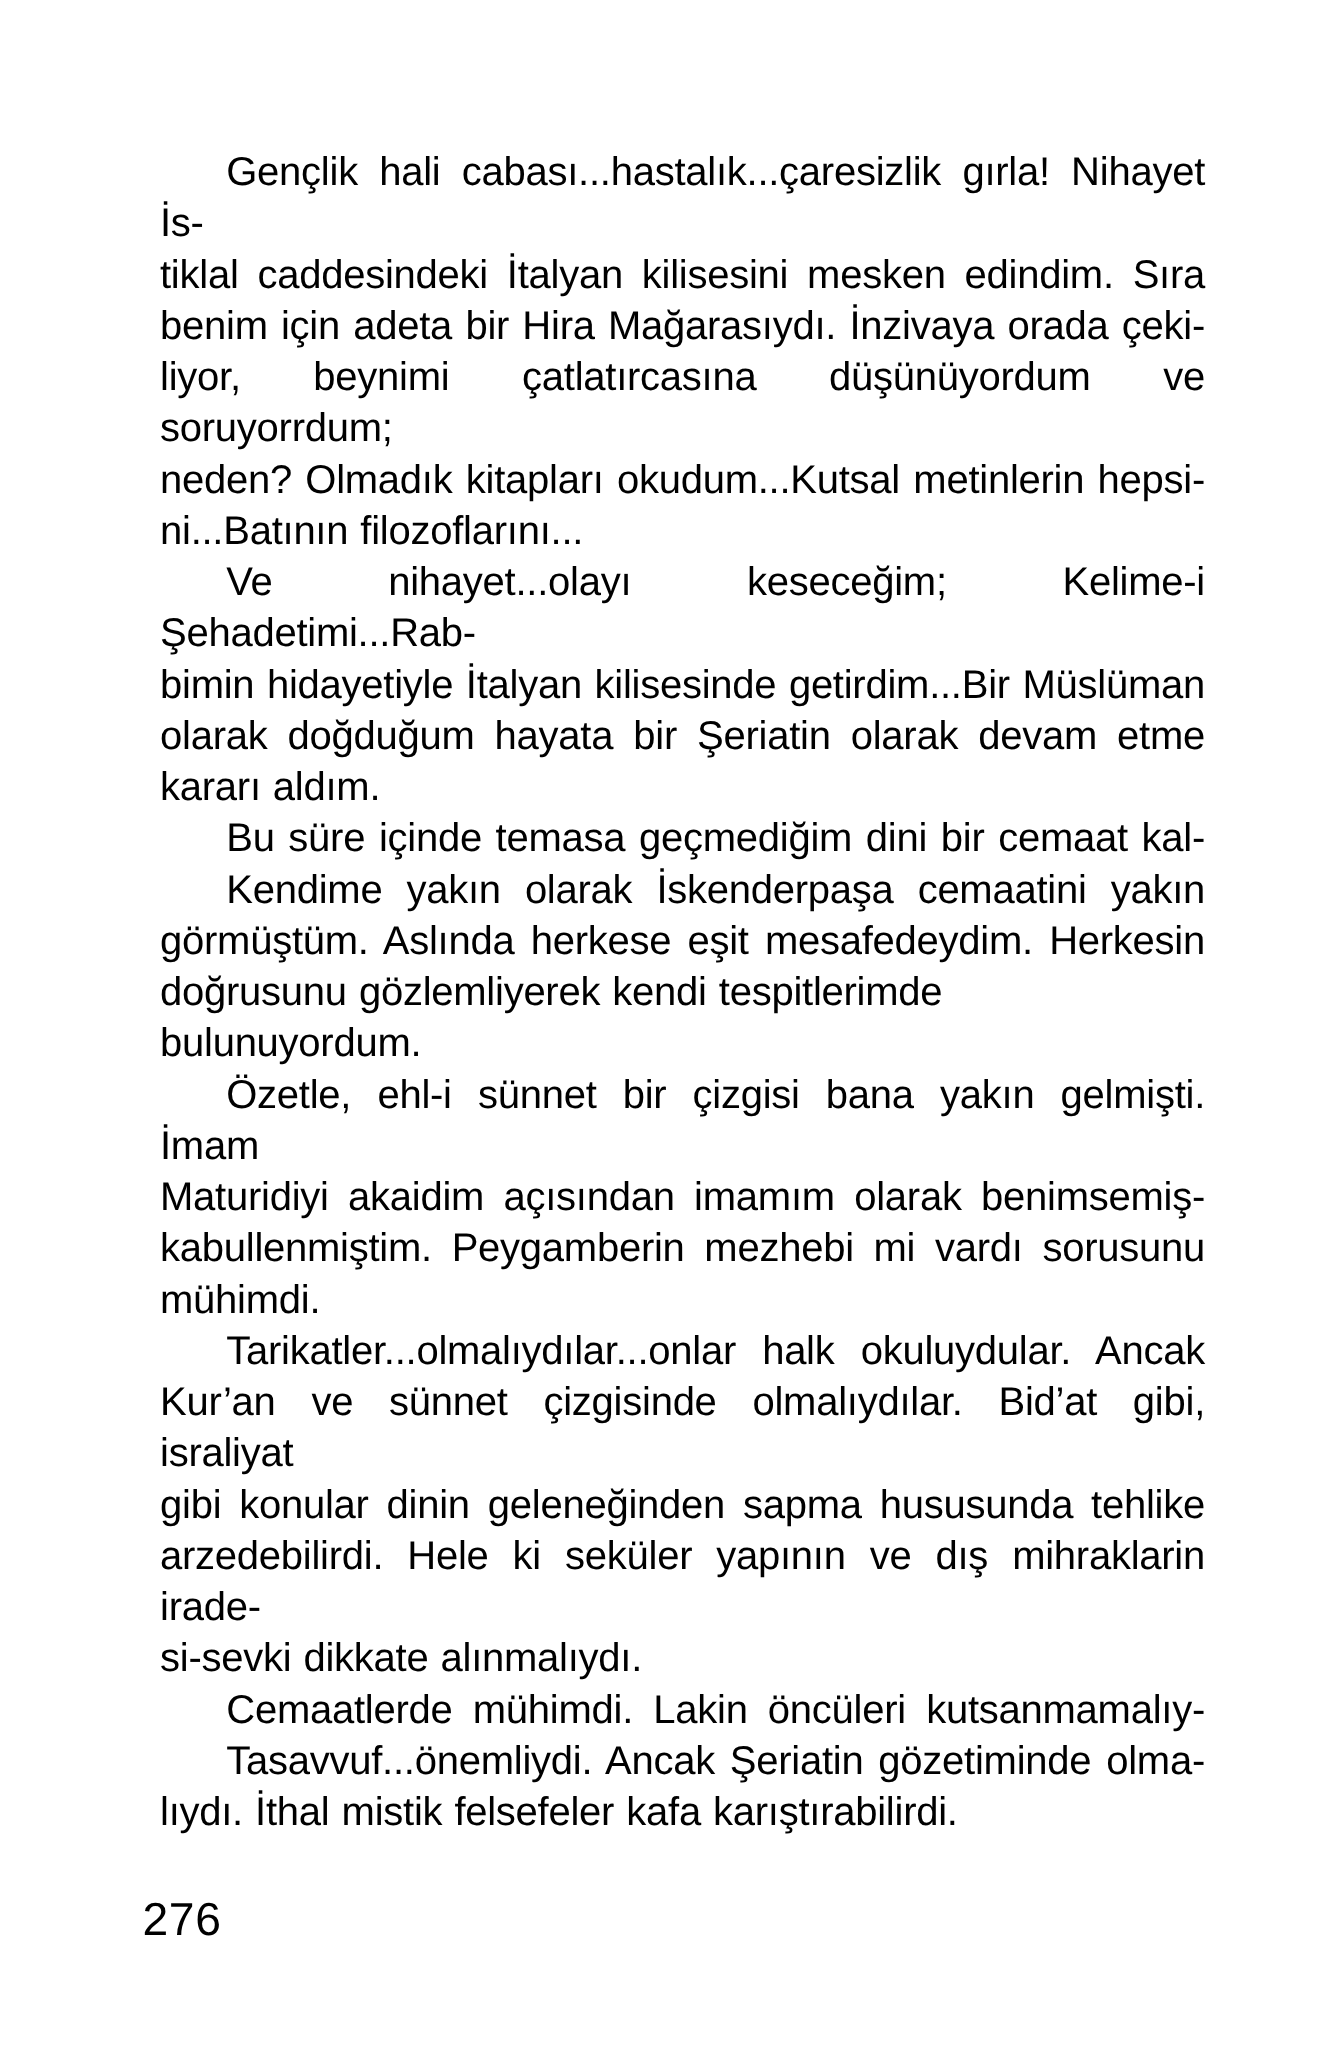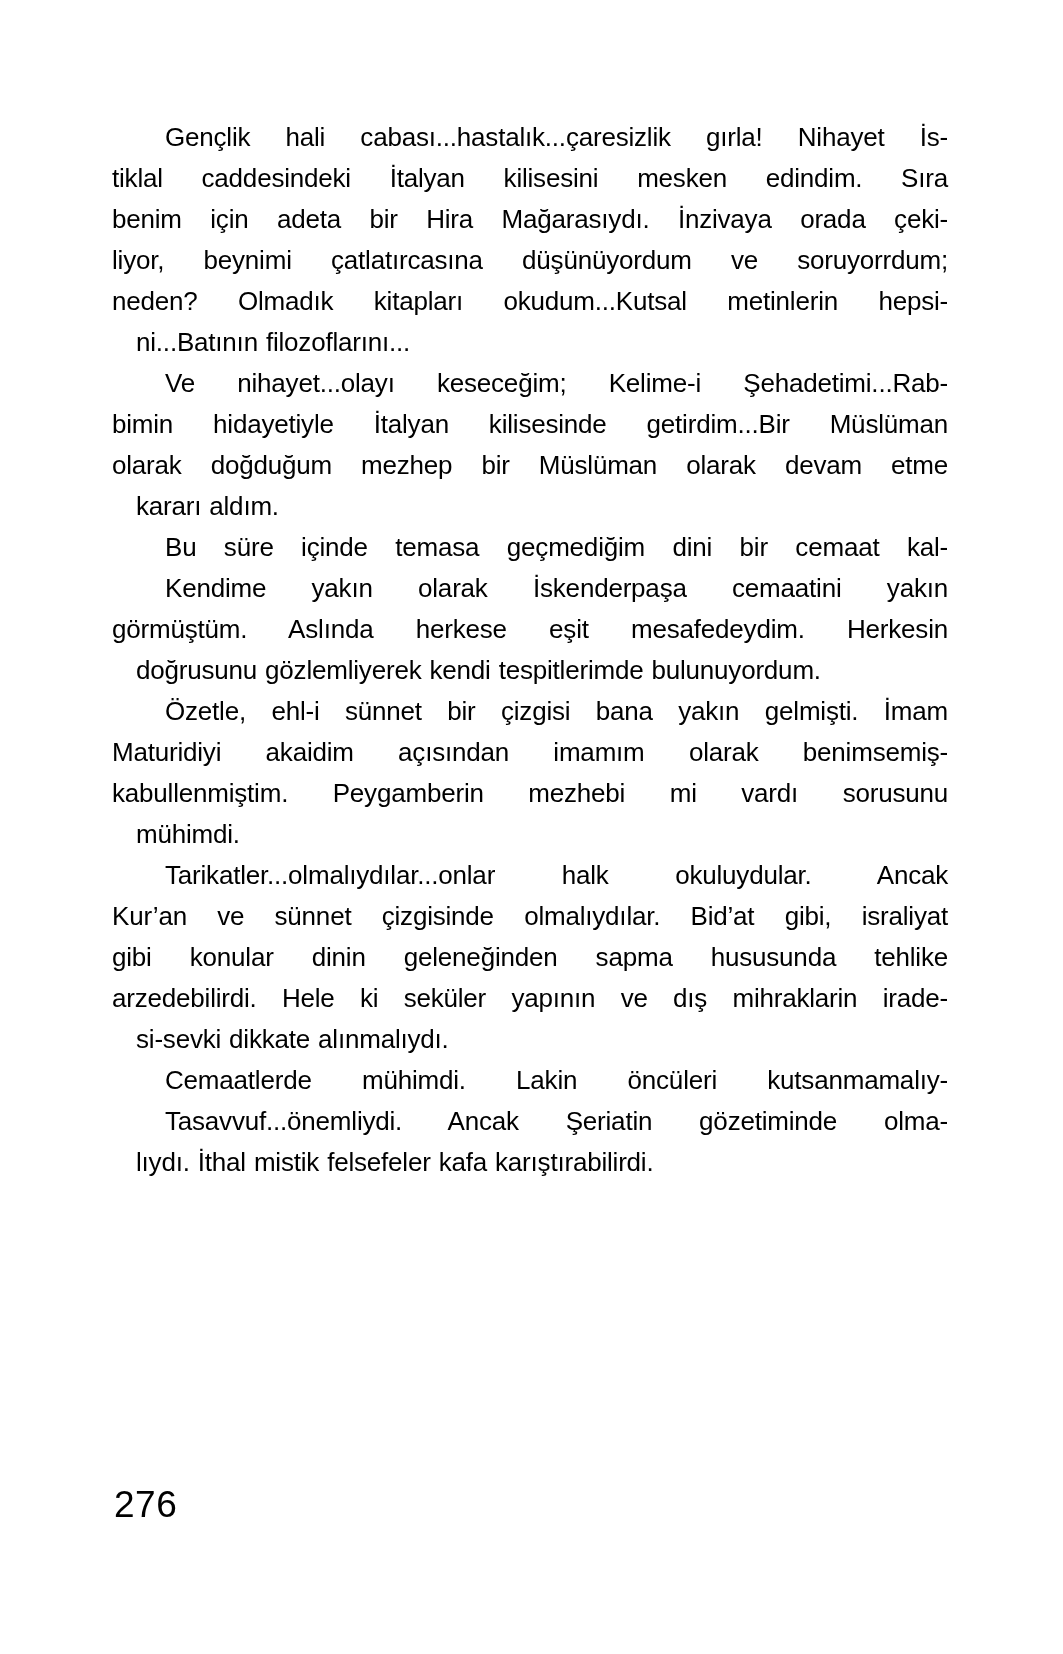--- a/index.html
+++ b/index.html
@@ -18,10 +18,10 @@
   }
   .text-block {
     position: absolute;
-    left: 112px;
+    left: 128px;
     top: 117px;
     width: 836px;
-    font-size: 26px;
+    font-size: 32px;
     line-height: 41px;
     letter-spacing: -0.2px;
     word-spacing: 1px;

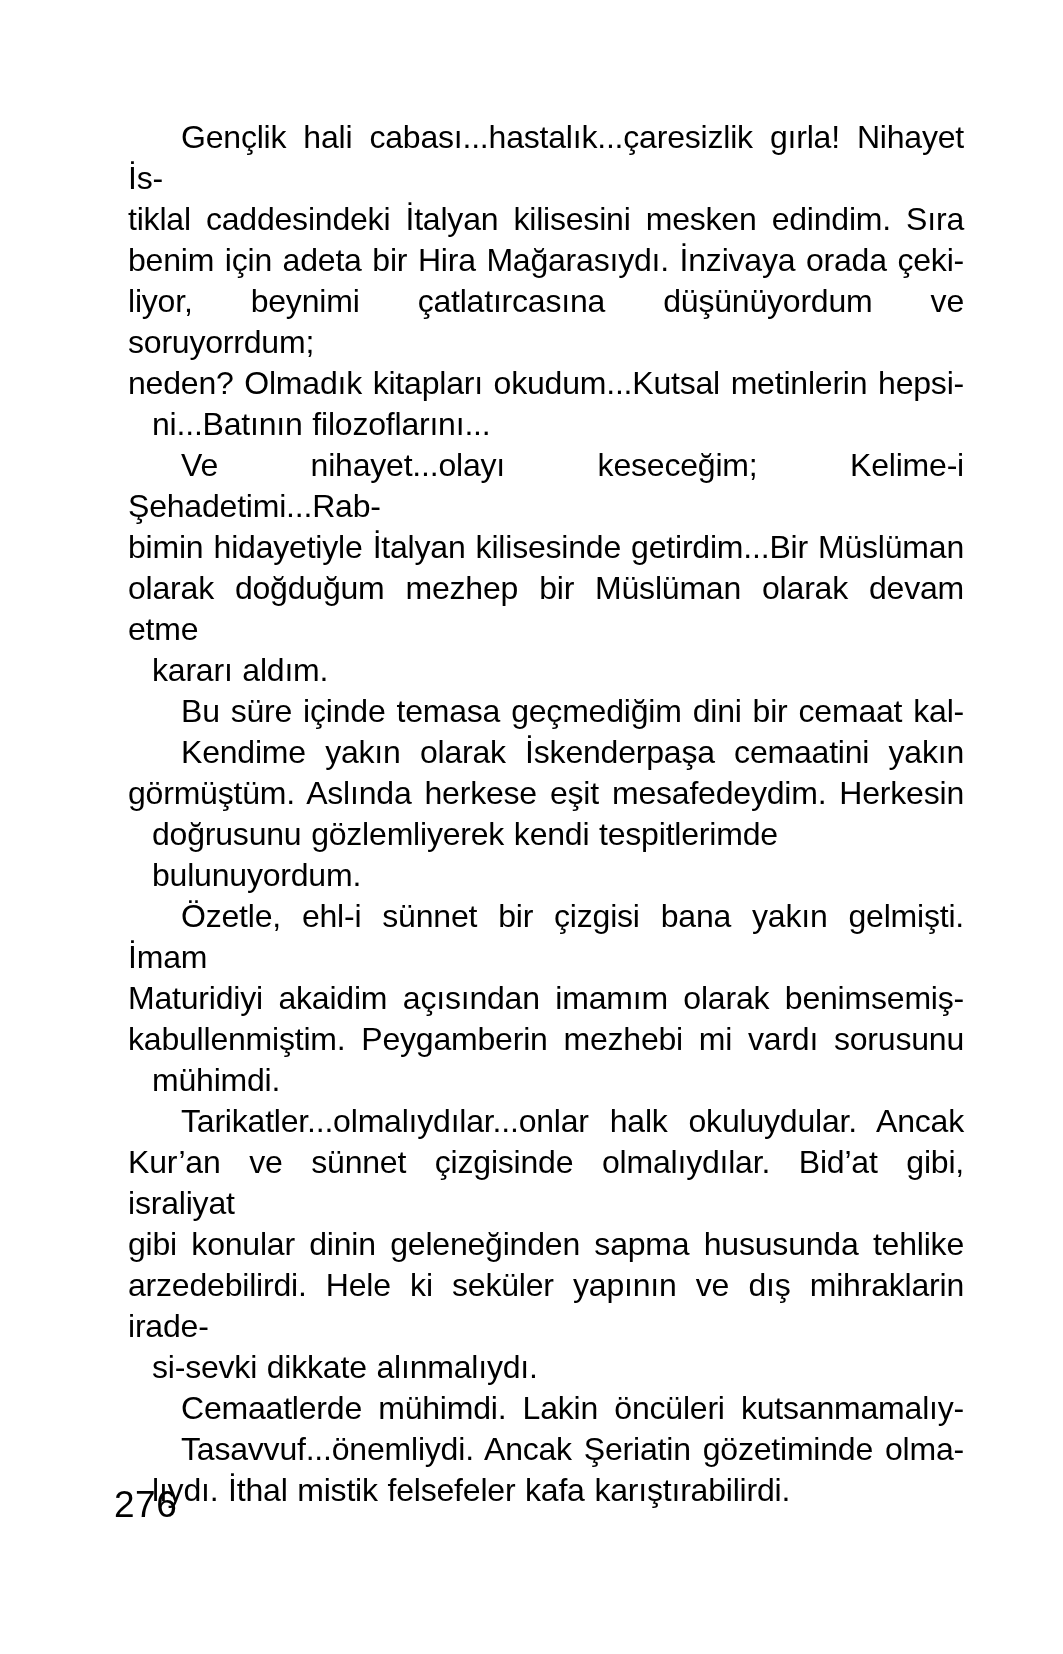--- a/index.html
+++ b/index.html
@@ -38,7 +38,6 @@
   .line.para-end {
     text-align: left;
     text-align-last: left;
-    margin-left: 24px;
   }
   .line.indent {
     text-indent: 53px;

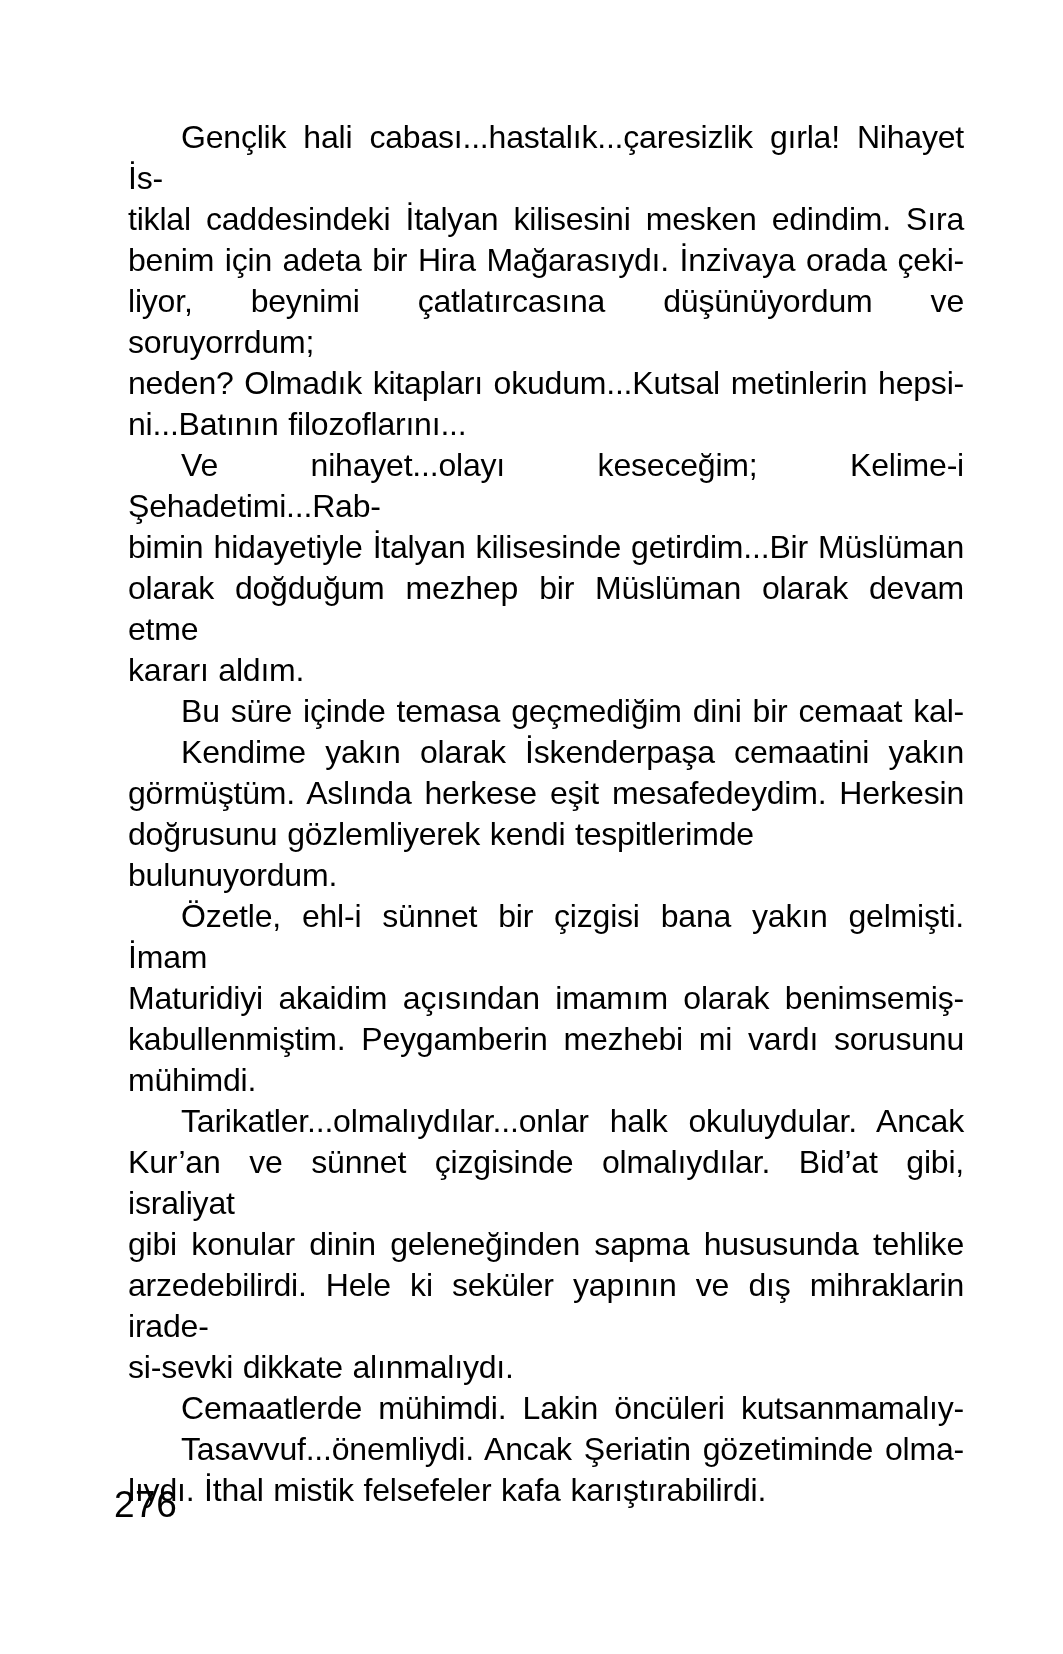--- a/index.html
+++ b/index.html
@@ -67,7 +67,7 @@
       <div class="paragraph">
         <div class="line indent">Ve nihayet...olayı keseceğim; Kelime-i Şehadetimi...Rab-</div>
         <div class="line">bimin hidayetiyle İtalyan kilisesinde getirdim...Bir Müslüman</div>
-        <div class="line">olarak doğduğum mezhep bir Müslüman olarak devam etme</div>
+        <div class="line">olarak doğduğum hayata bir Şeriatin olarak devam etme</div>
         <div class="line para-end">kararı aldım.</div>
       </div>
       <div class="paragraph">

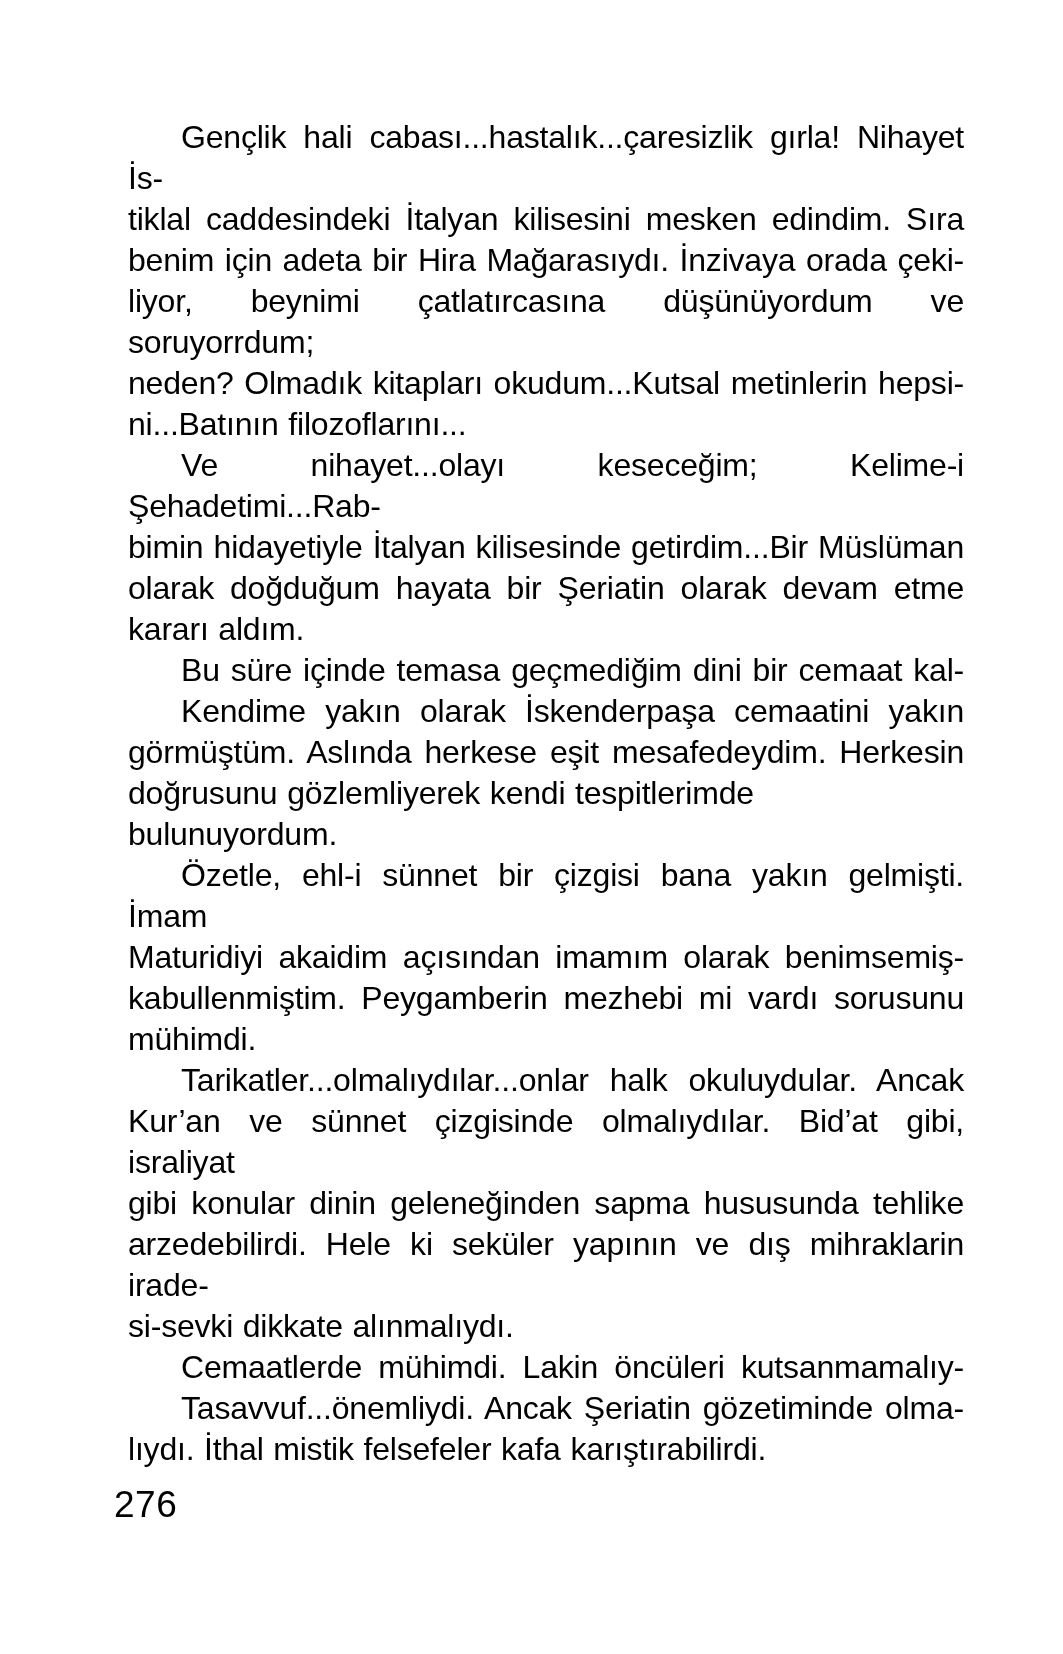--- a/index.html
+++ b/index.html
@@ -45,7 +45,7 @@
   .page-number {
     position: absolute;
     left: 114px;
-    top: 1485px;
+    top: 1516px;
     font-size: 37px;
     line-height: 40px;
     letter-spacing: 0.5px;

